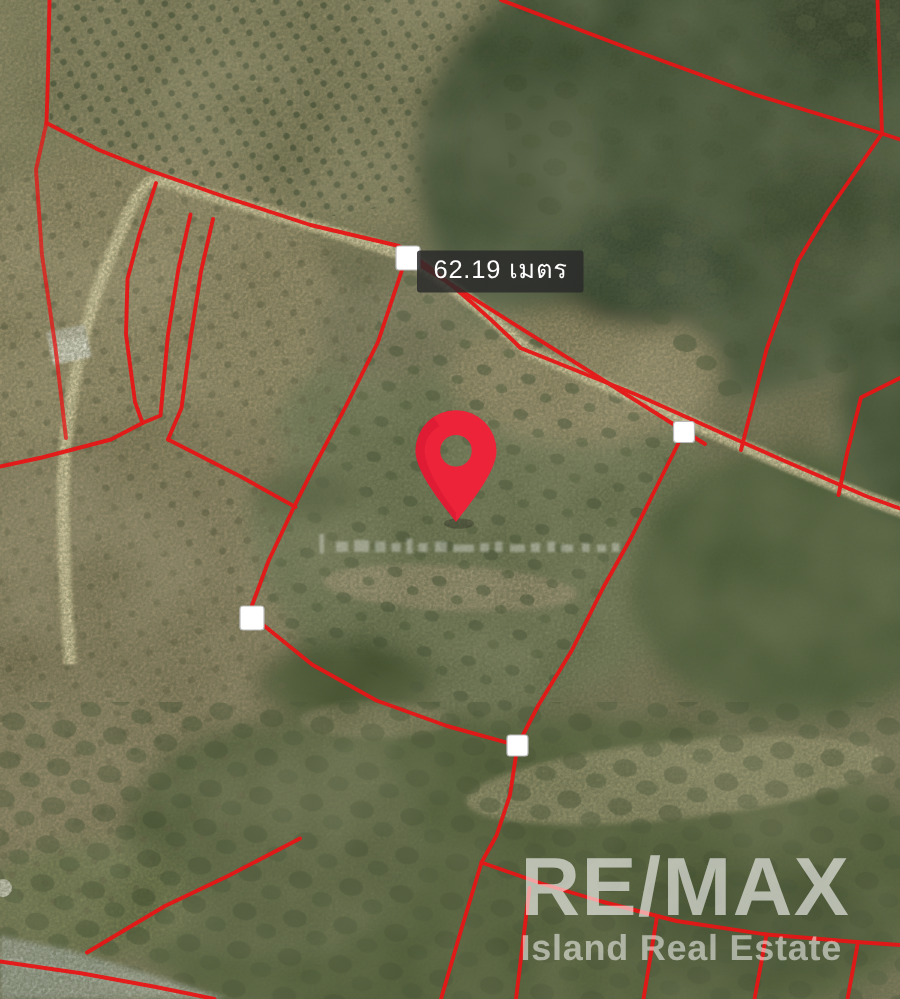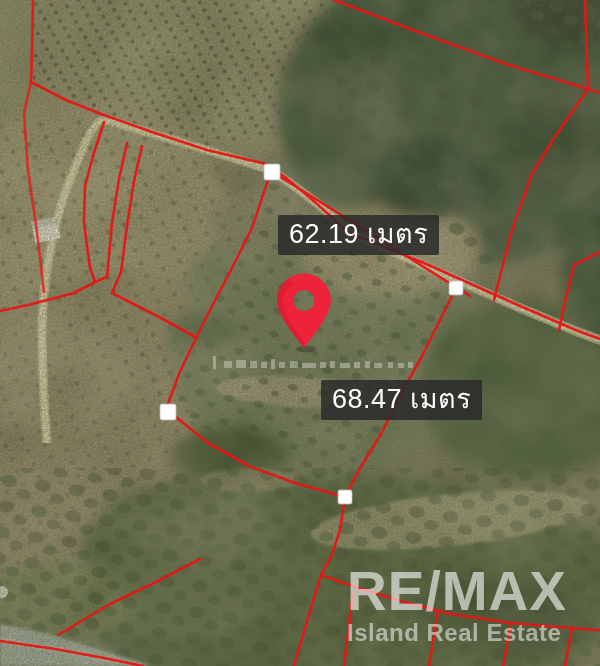--- a/index.html
+++ b/index.html
@@ -7,8 +7,8 @@
          font-family:"Liberation Sans",sans-serif;background:#6f6b4d;}
   .stage svg.base{position:absolute;left:0;top:0;z-index:1;}
   .mlabel{position:absolute;z-index:2;background:rgba(42,42,42,.85);color:#fff;
-          font-size:27px;line-height:1.2;padding:3px 11px 5px;border-radius:2px;
-          white-space:nowrap;letter-spacing:.5px;margin-top:48px;}
+          font-size:17px;line-height:1.2;padding:3px 11px 5px;border-radius:2px;
+          white-space:nowrap;letter-spacing:.5px;}
   #marks-layer{position:absolute;left:0;top:0;z-index:3;pointer-events:none;}
   .watermark{position:absolute;left:347px;top:564px;z-index:4;color:#fff;}
   .wm-brand{font-weight:bold;font-size:55px;line-height:1;letter-spacing:1px;

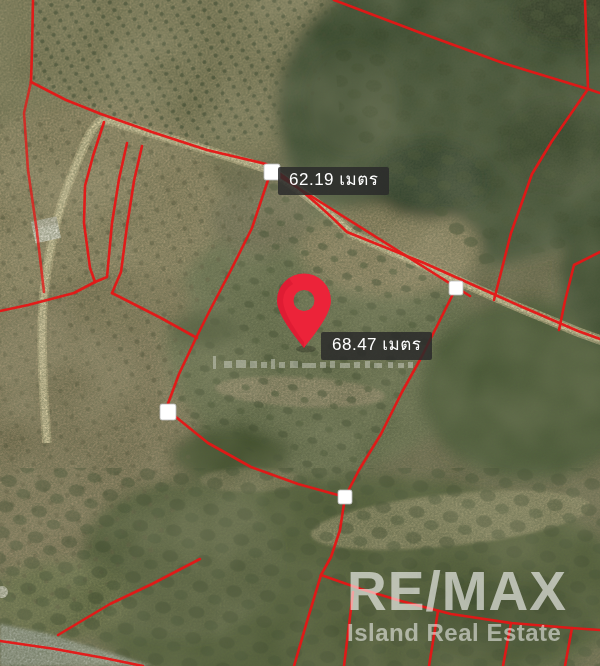--- a/index.html
+++ b/index.html
@@ -180,7 +180,6 @@
   </svg>
 
   <div class="mlabel" style="left:278px;top:167px">62.19 เมตร</div>
-  <div class="mlabel" style="left:321px;top:332px">68.47 เมตร</div>
 
   <svg id="marks-layer" width="600" height="666" viewBox="0 0 600 666">
     <g fill="#ffffff" opacity=".32" filter="url(#b05)">

